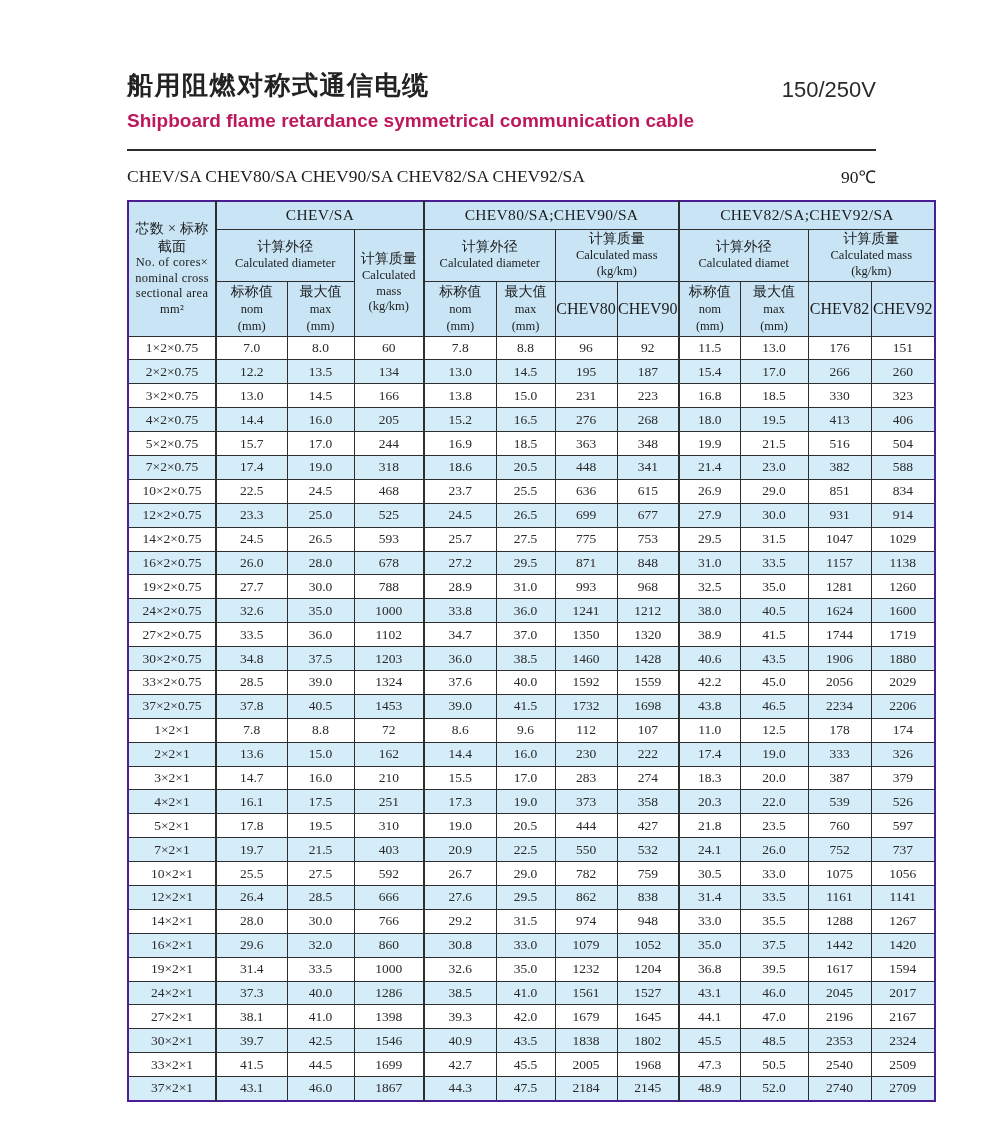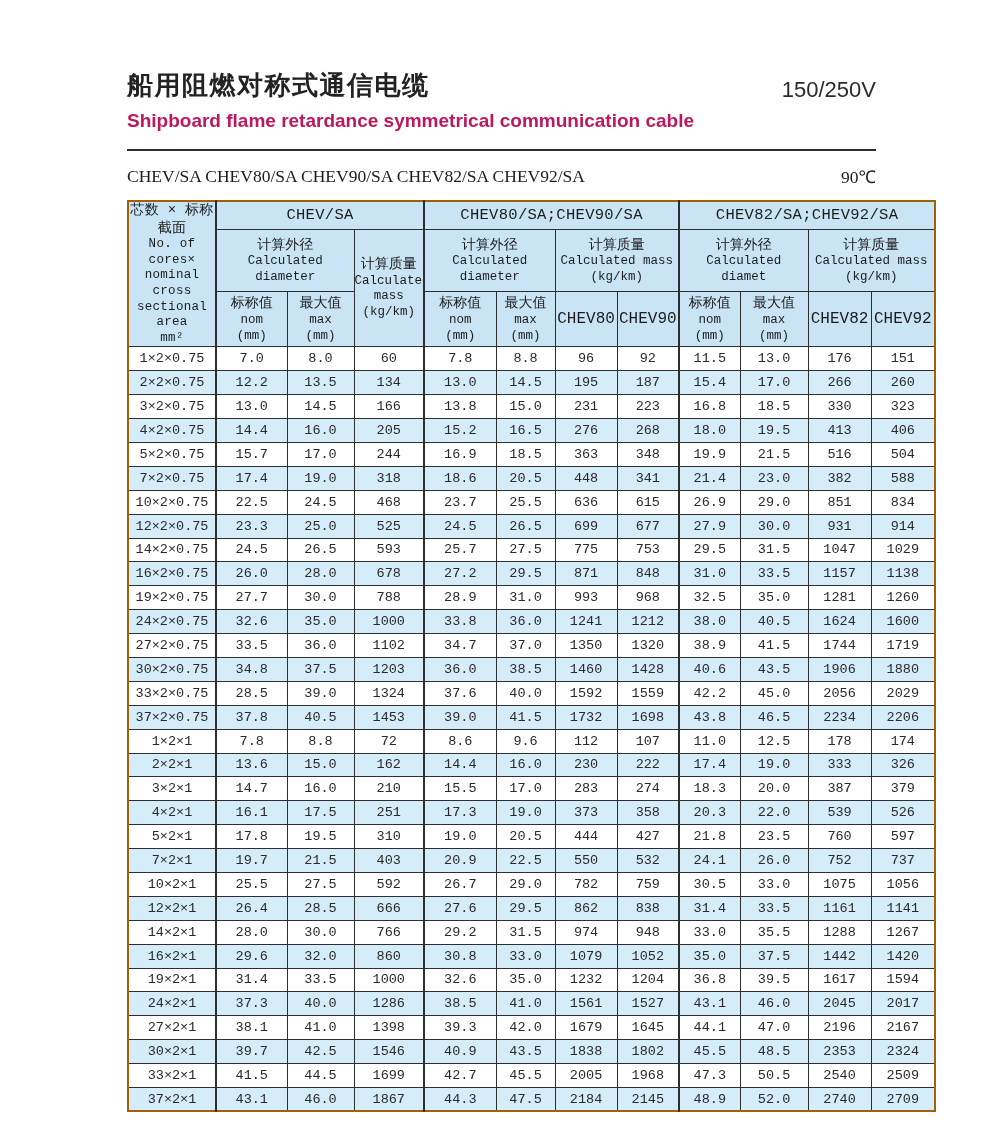--- a/index.html
+++ b/index.html
@@ -44,8 +44,7 @@
     width: 807px;
     border-collapse: collapse;
     table-layout: fixed;
-    border: 2px solid #a16207;
-    font-family: Liberation Mono, monospace;
+    border: 2px solid #4c1d95;
   }
   .spec th, .spec td {
     border: 1px solid #2e2e2e;

